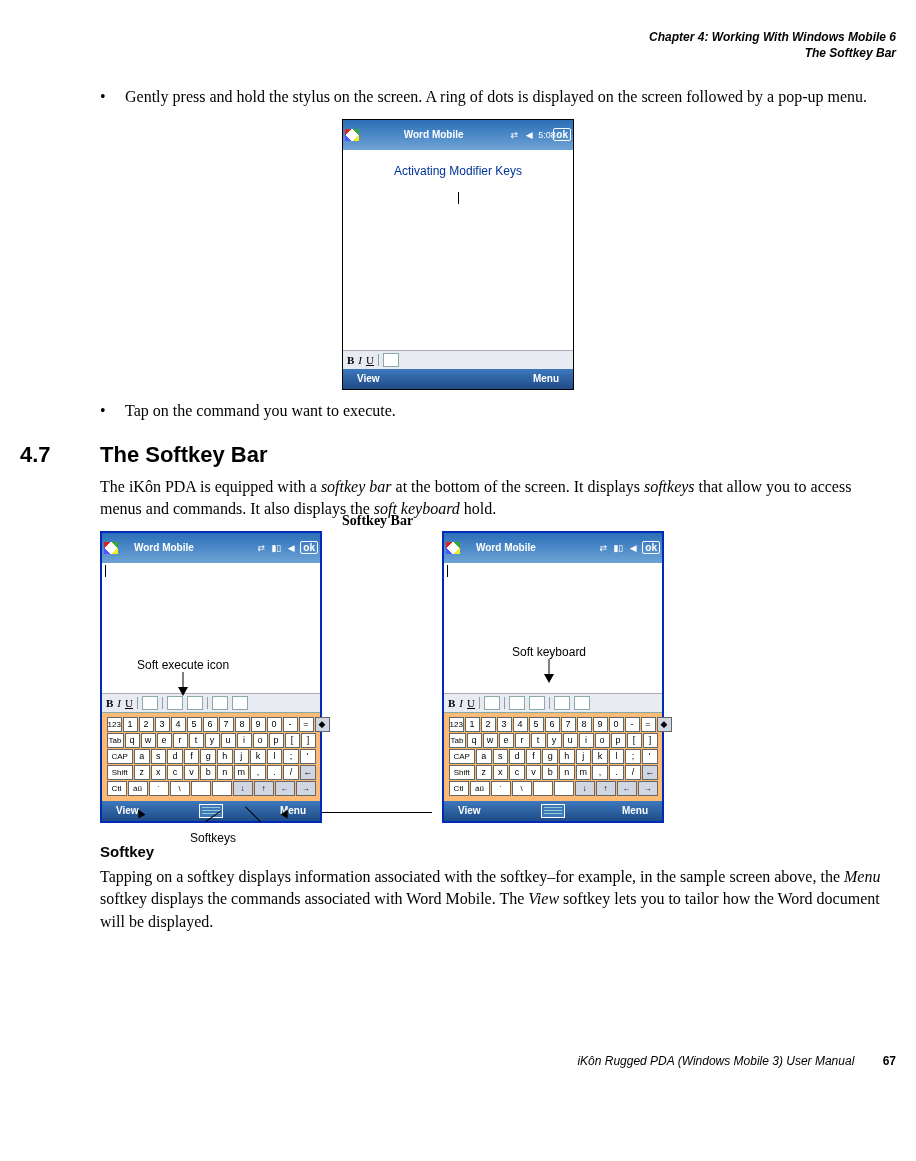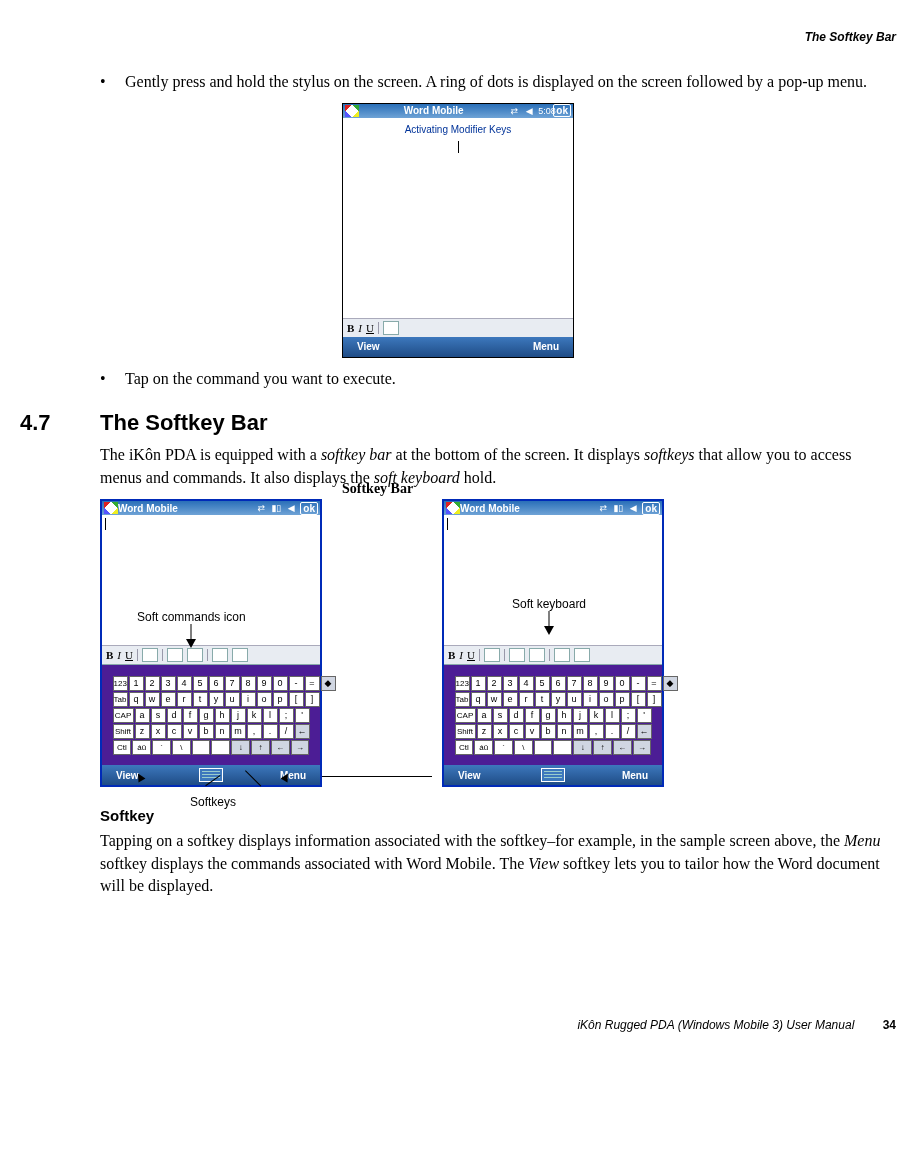--- a/index.html
+++ b/index.html
@@ -244,6 +244,7 @@
 <body>
 
 <div class="header">
+  <div>Chapter 4:  Working With Windows Mobile 6</div>
   <div>The Softkey Bar</div>
 </div>
 

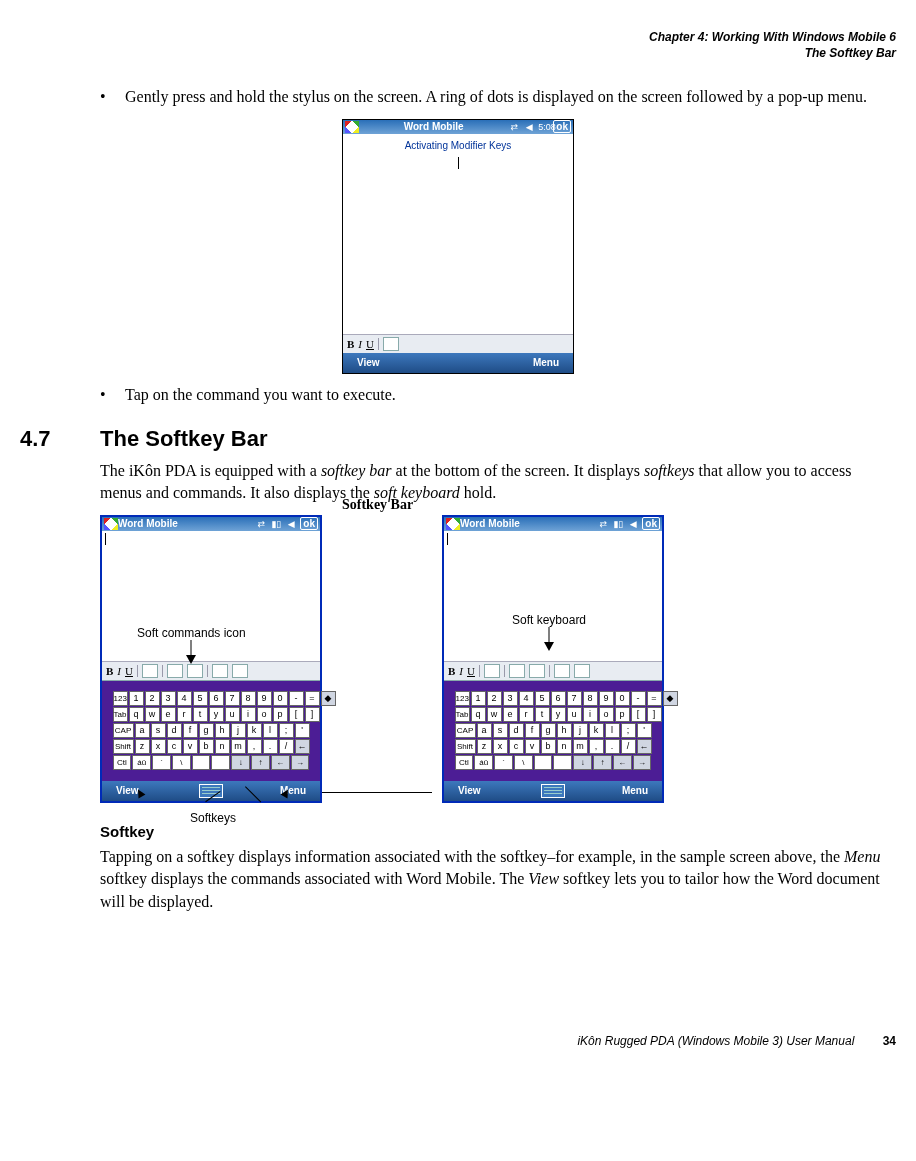--- a/index.html
+++ b/index.html
@@ -77,13 +77,13 @@
     vertical-align: top;
   }
   .wm-titlebar {
-    height: 14px;
+    height: 30px;
     background: linear-gradient(#2a6fb8, #6fa3d6);
     display: flex;
     align-items: center;
     color: #fff;
     padding: 0 2px;
-    gap: 0;
+    gap: 16px;
   }
   .wm-flag {
     width: 14px; height: 12px;

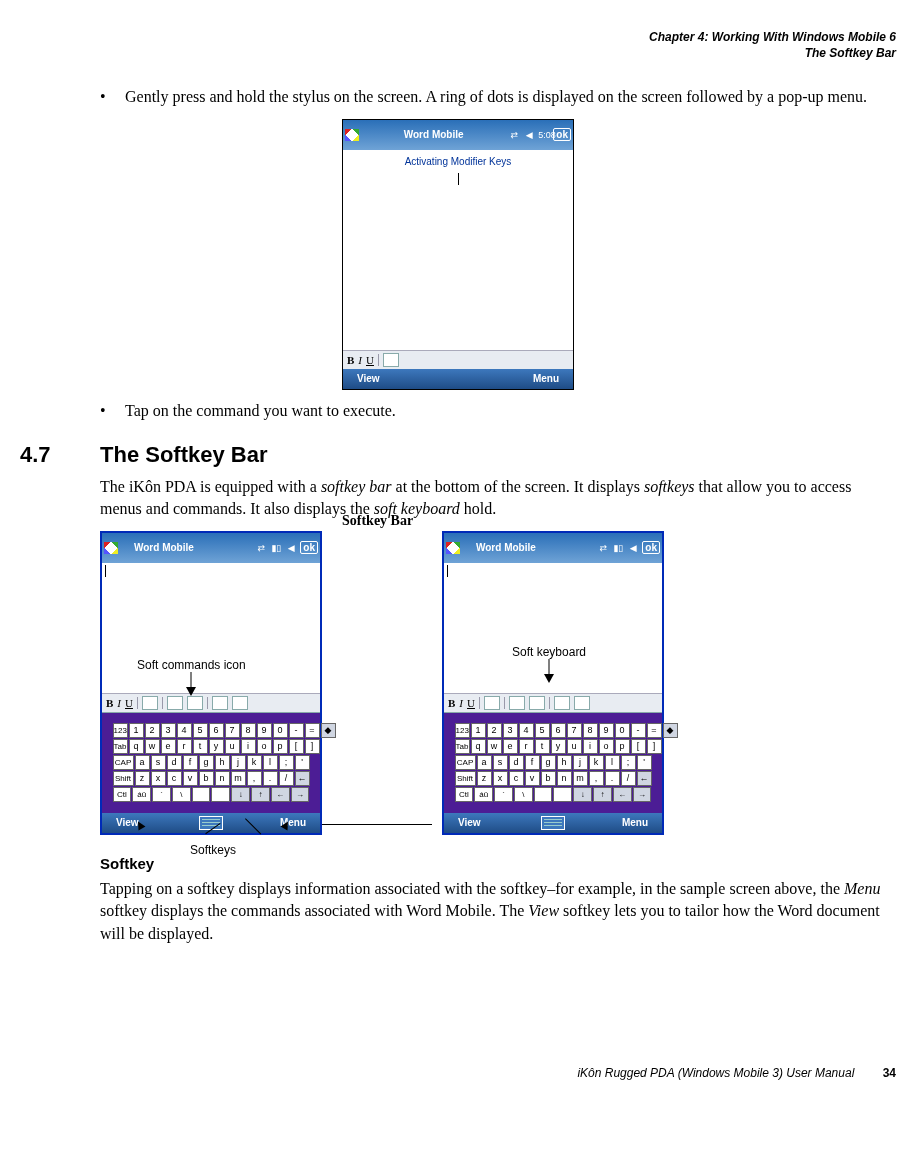--- a/index.html
+++ b/index.html
@@ -103,7 +103,7 @@
     background: #fff;
   }
   .wm-doctext {
-    color: #003399; font-size: 10px; padding: 6px 3px;
+    color: #003399; font-size: 12px; padding: 14px 3px;
   }
   .wm-caret {
     display:inline-block; width:1px; height:12px; background:#000; vertical-align:middle;

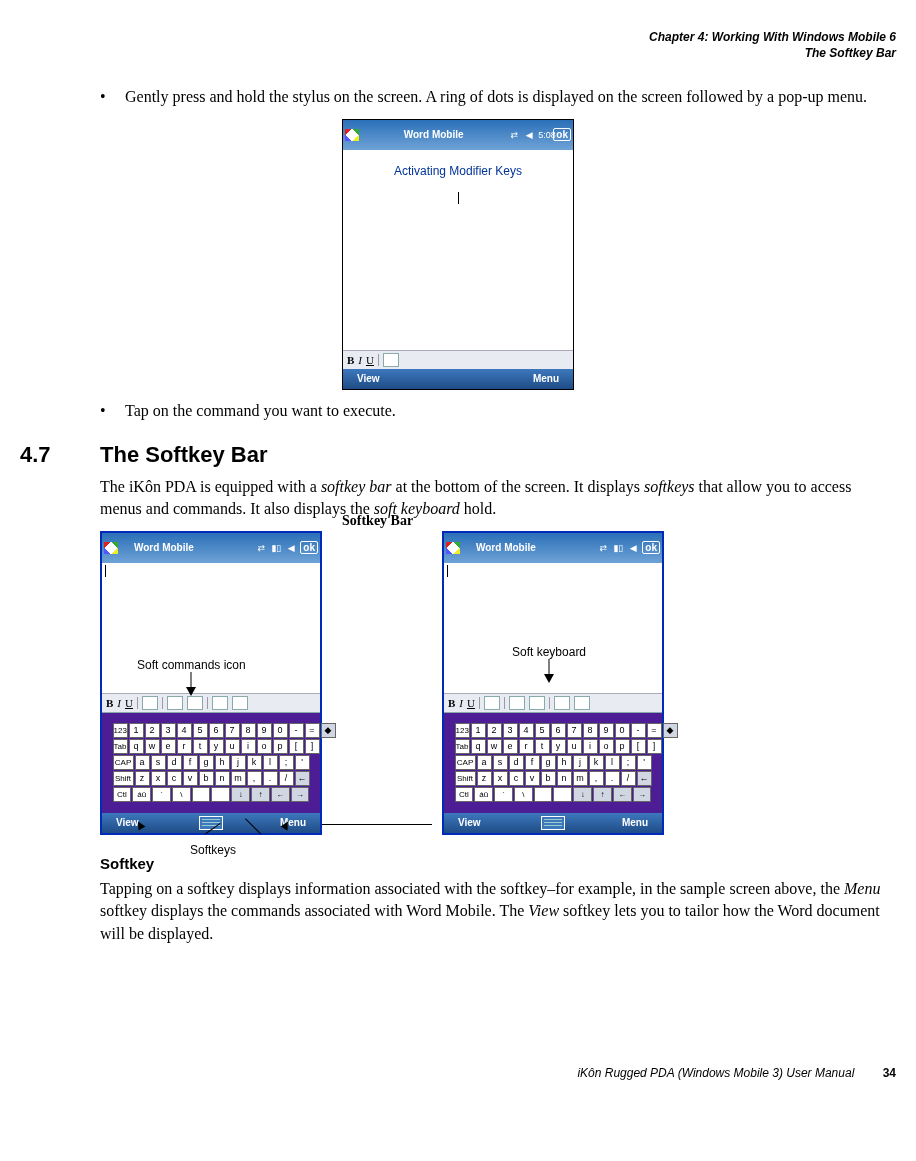--- a/index.html
+++ b/index.html
@@ -315,7 +315,7 @@
       </div>
       <div class="wm-content" style="height:130px;">
         <div style="padding:2px 3px;"><span class="wm-caret"></span></div>
-        <div class="ann arrow-down" style="left:35px; top:95px;">Soft commands icon</div>
+        <div class="ann arrow-down" style="left:35px; top:95px;">Soft execute icon</div>
       </div>
       <div class="wm-toolbar">
         <span class="wm-tb-b">B</span>

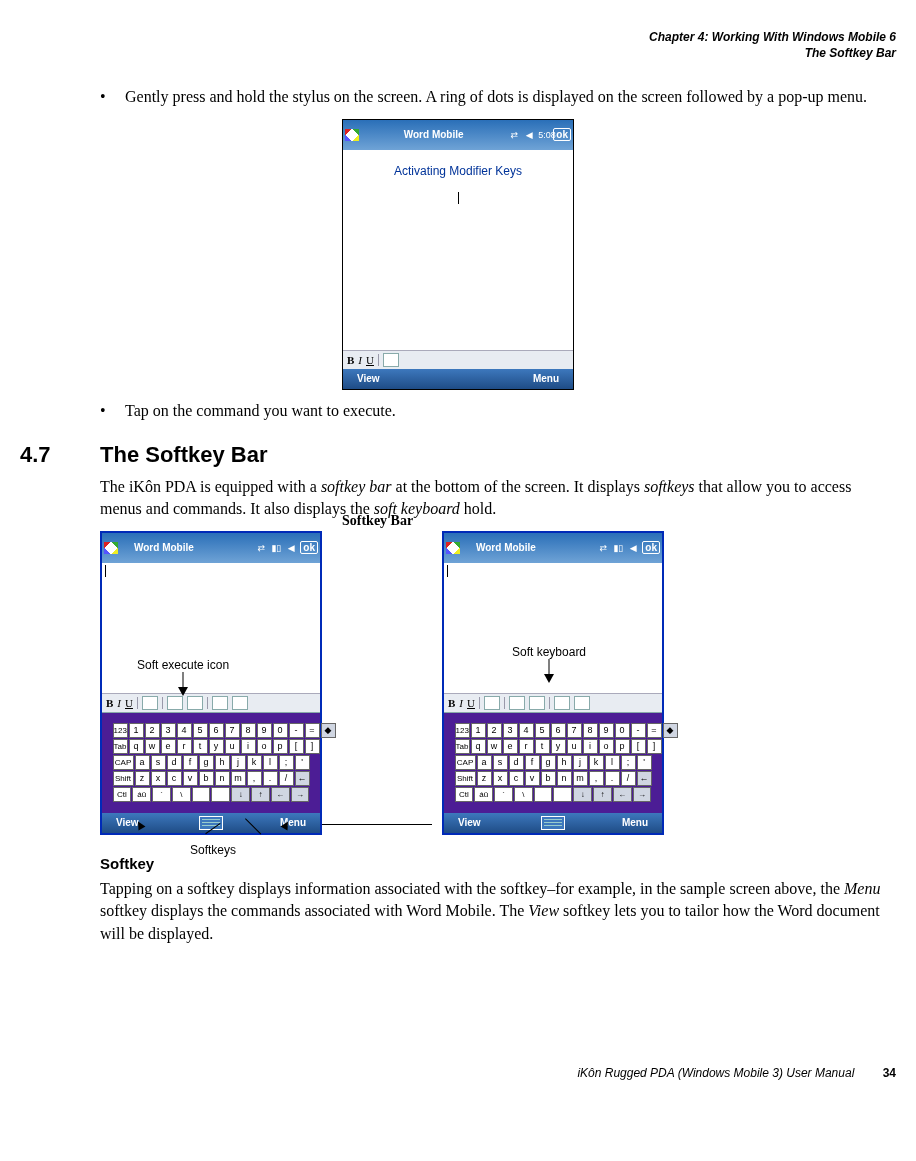--- a/index.html
+++ b/index.html
@@ -164,9 +164,9 @@
 
   
   .wm-kb {
-    background:#4c1d95;
+    background:#fdba74;
     border-top:1px solid #8aa;
-    padding:10px;
+    padding:4px;
   }
   .wm-kb-row { display:flex; }
   .wm-key {

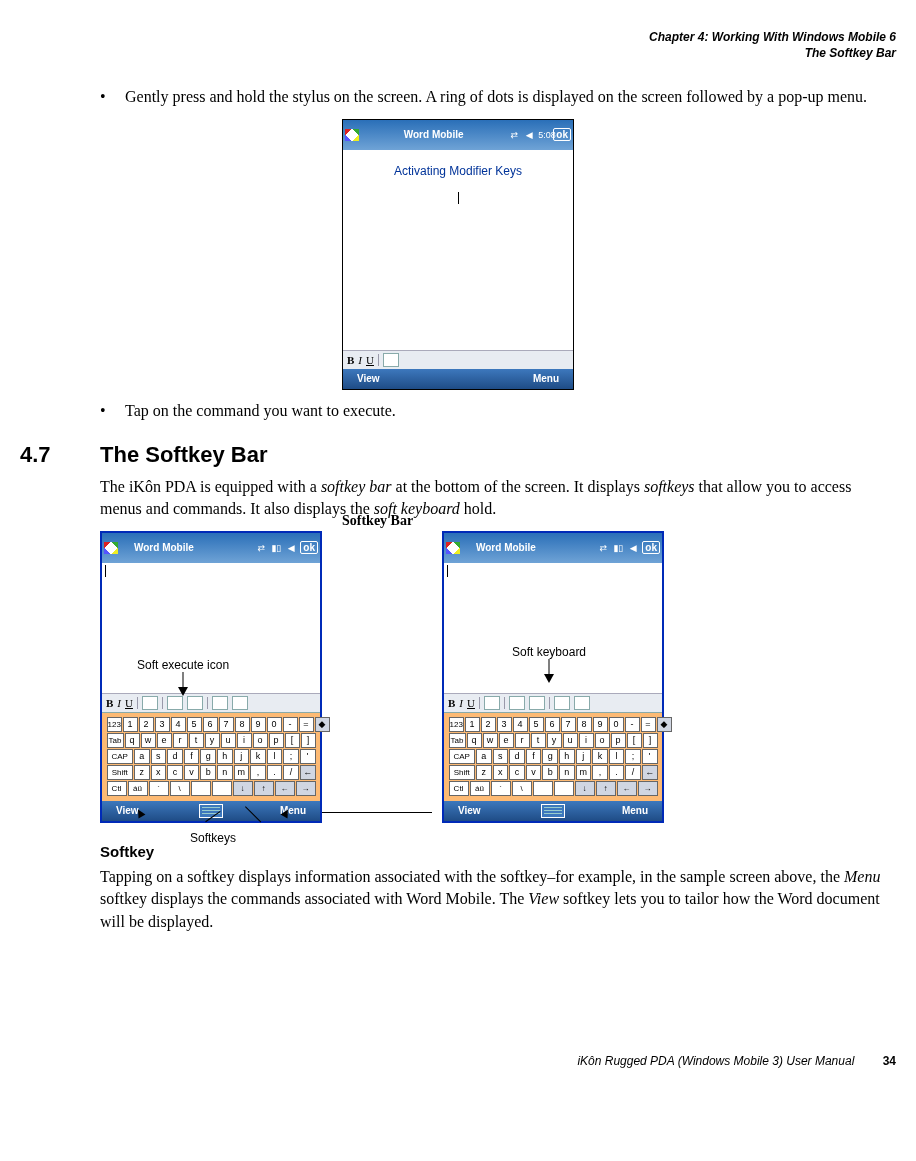--- a/index.html
+++ b/index.html
@@ -545,7 +545,7 @@
 
 <div class="footer">
   <span>iKôn Rugged PDA (Windows Mobile 3) User Manual</span>
-  <span class="pagenum">34</span>
+  <span class="pagenum">67</span>
 </div>
 
 </body></html>

